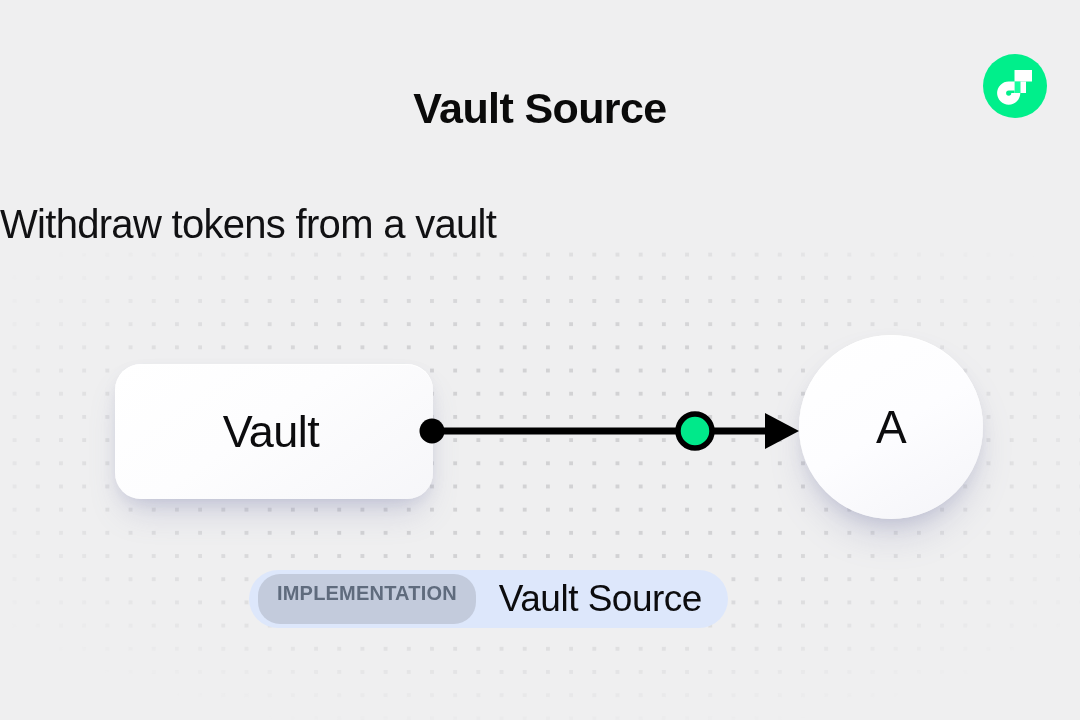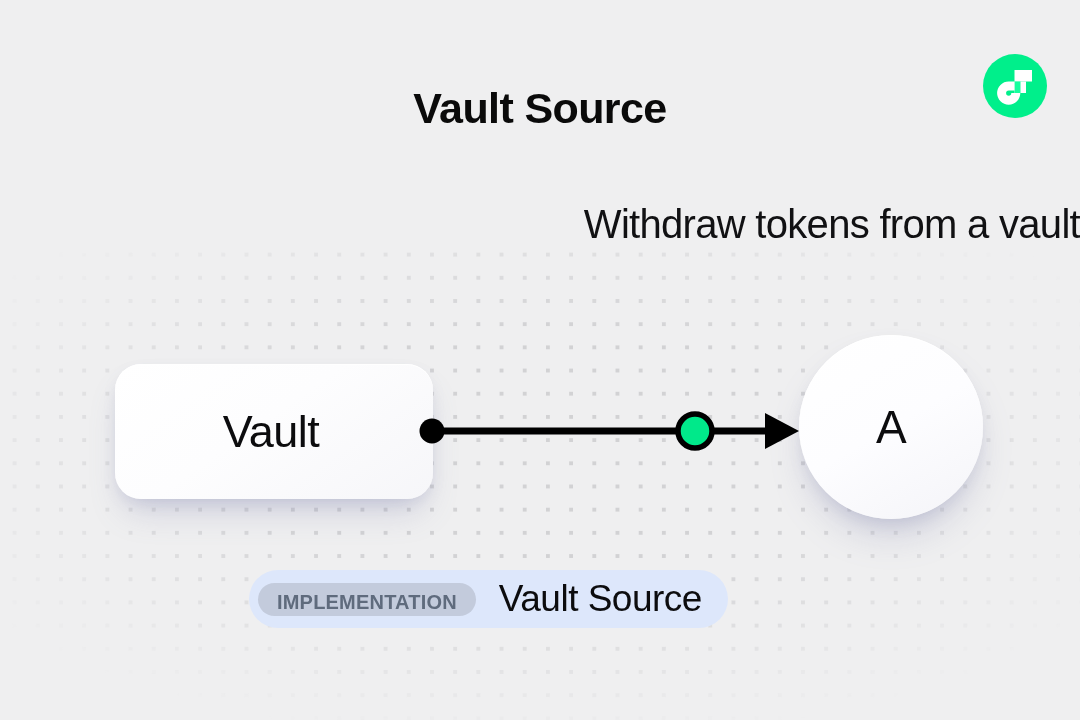--- a/index.html
+++ b/index.html
@@ -45,7 +45,7 @@
   }
   .page-subtitle {
     position:absolute; left:0; top:178px; width:1080px;
-    text-align:right;
+    text-align:left;
     font-size:40px; font-weight:400; color:#111113;
     letter-spacing:-.7px;
   }

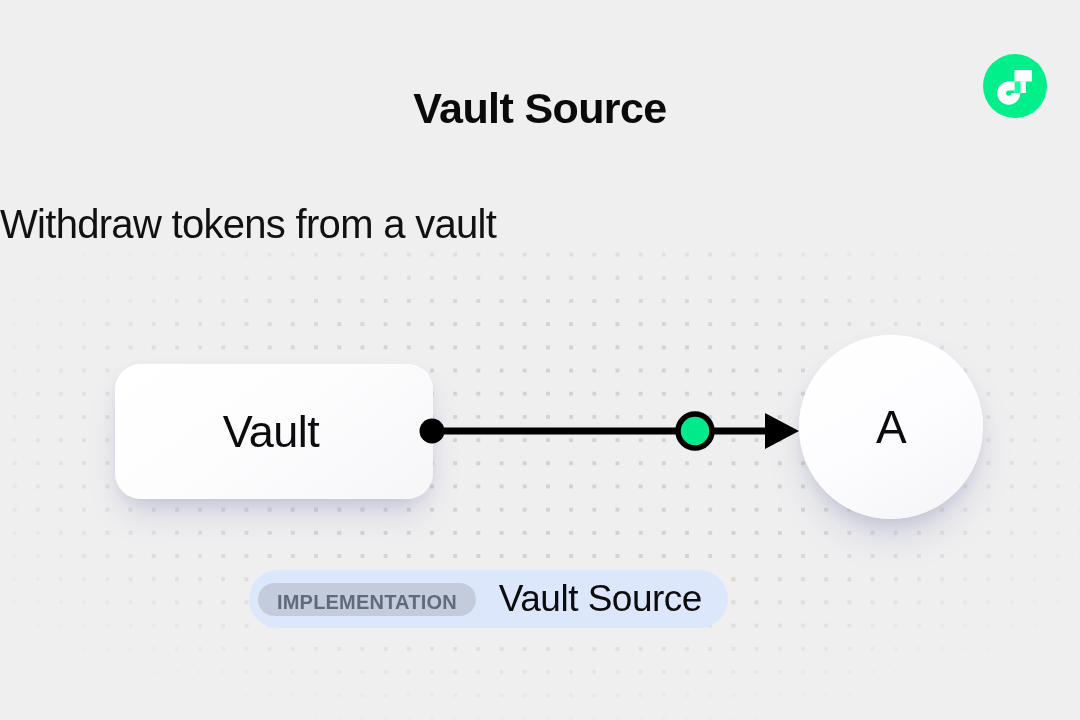--- a/index.html
+++ b/index.html
@@ -112,7 +112,7 @@
     color:#5f6b7d;
     font-size:20px; font-weight:bold;
     letter-spacing:.2px;
-    padding:9px 19px 4px;
+    padding:9px 19px 21px;
     border-radius:22px;
     line-height:1;
   }

